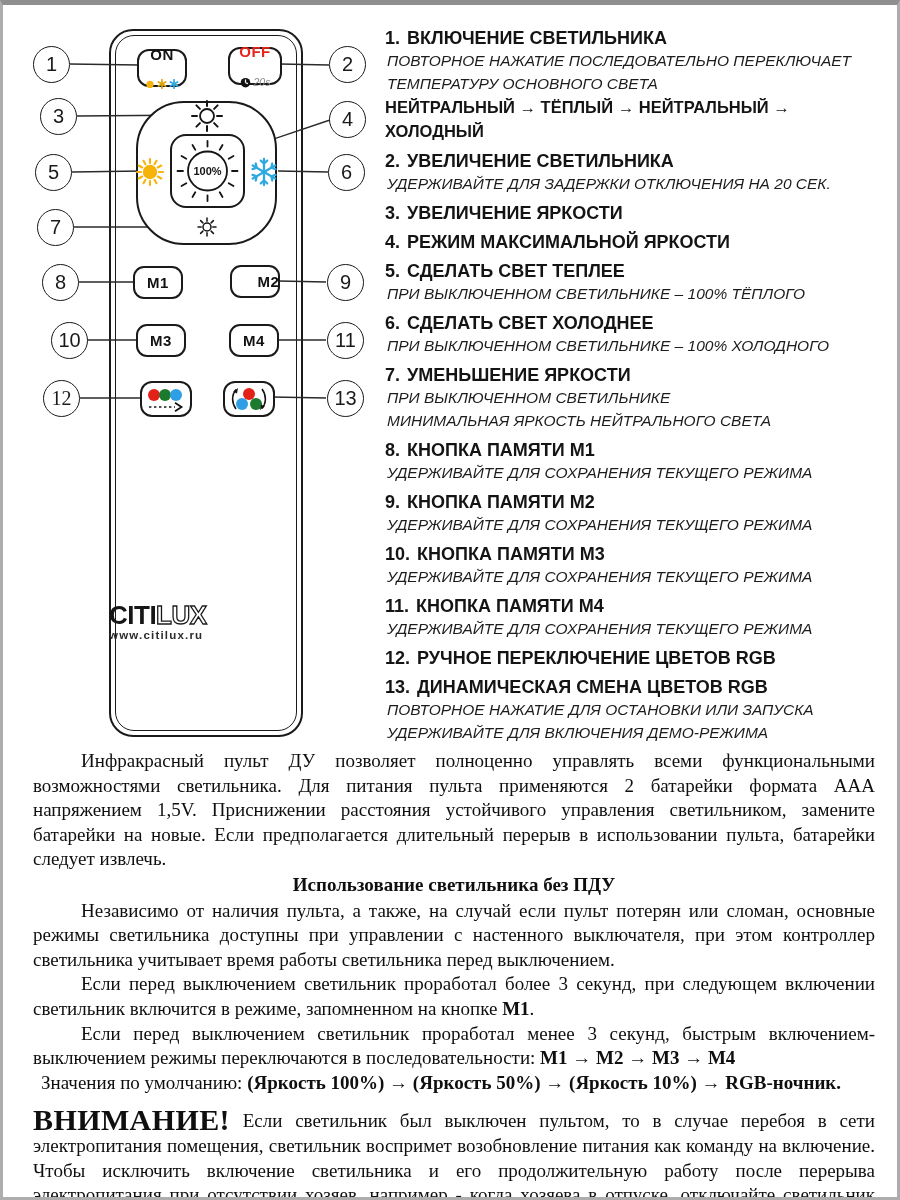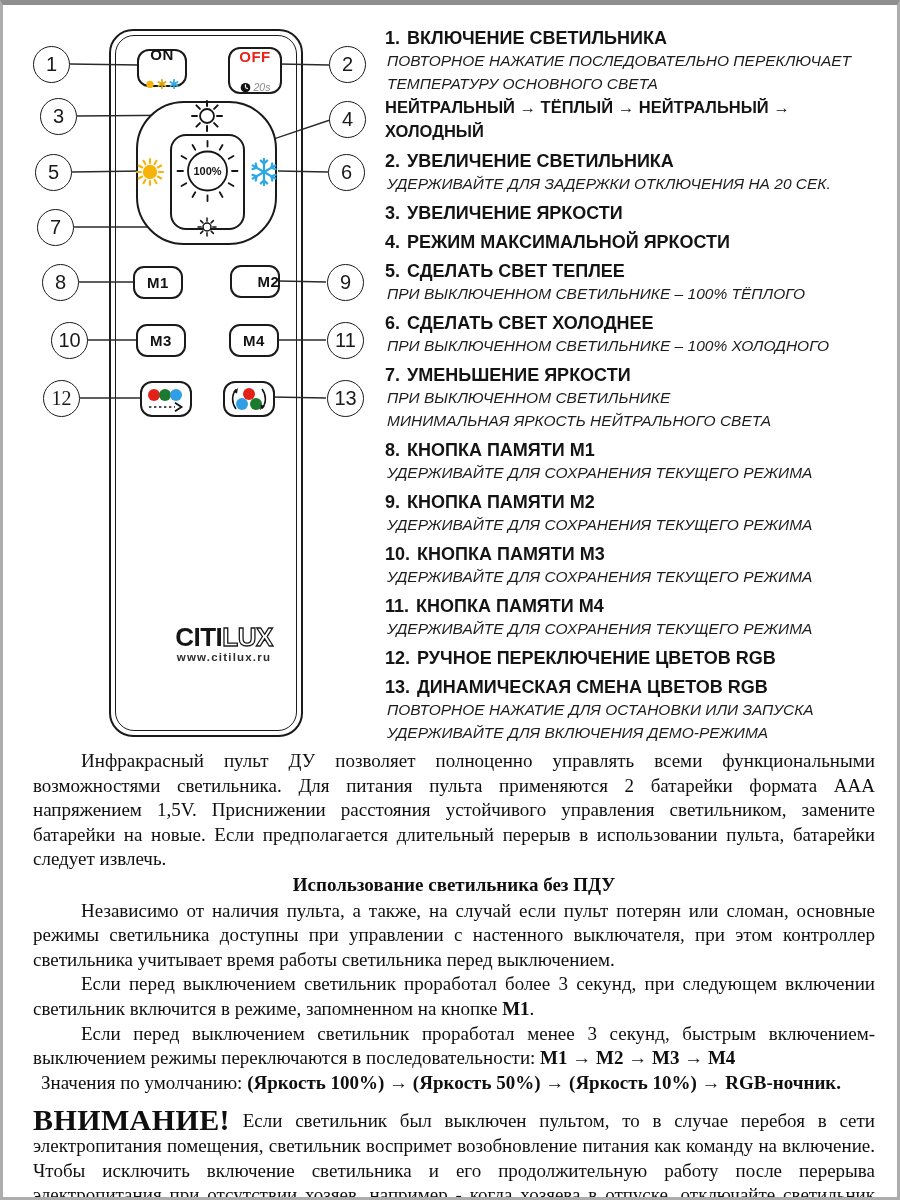--- a/index.html
+++ b/index.html
@@ -124,7 +124,7 @@
       </div>
     </div>
 
-    <div class="rc-btn" style="left:225px;top:42px;width:54px;height:47px;">
+    <div class="rc-btn" style="left:225px;top:42px;width:54px;height:38px;">
       <div class="off-label">OFF</div>
       <div class="sub-row">
         <svg width="11" height="11">

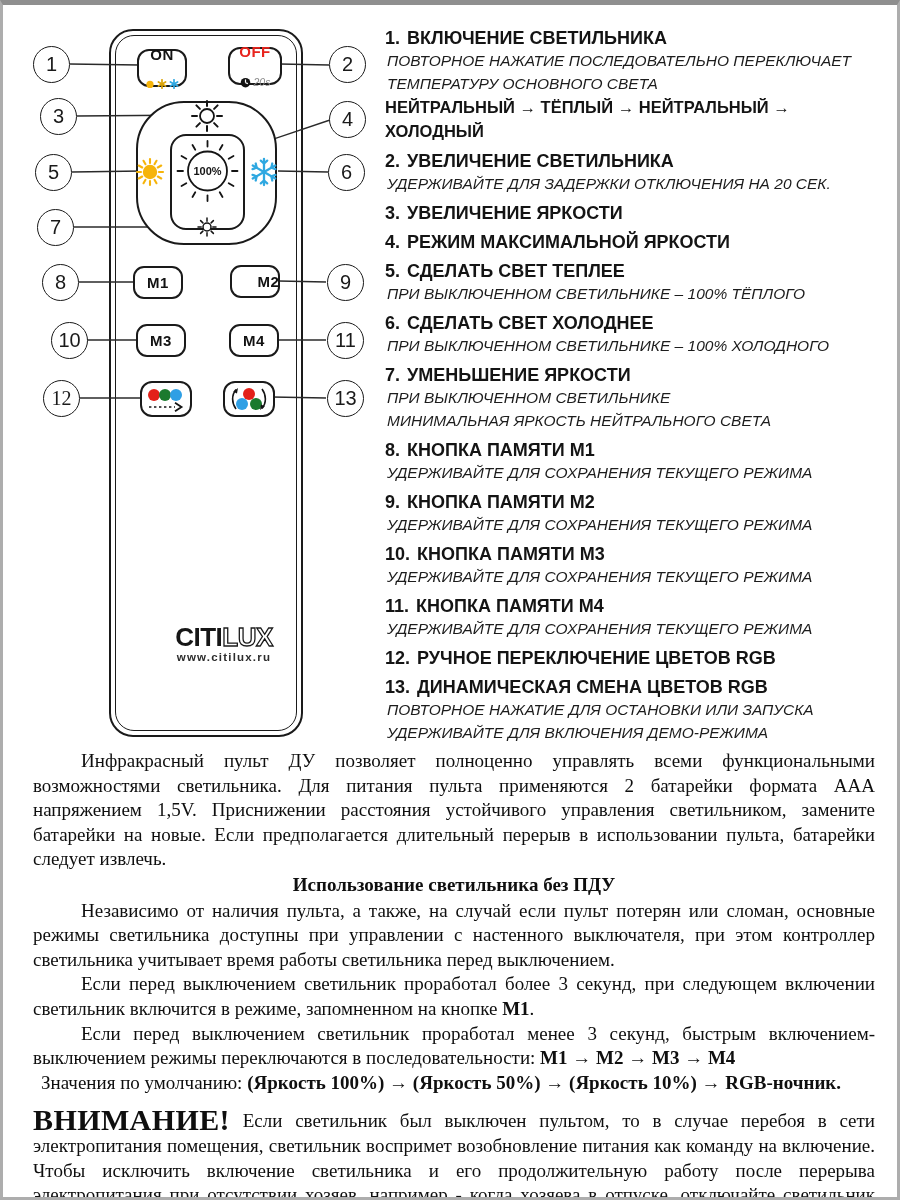--- a/index.html
+++ b/index.html
@@ -34,7 +34,7 @@
   }
   .pad-icon { position:absolute; z-index:4; line-height:0; }
   .center-btn {
-    position:absolute; left:167px; top:129px; width:75px; height:96px; z-index:4;
+    position:absolute; left:167px; top:129px; width:75px; height:74px; z-index:4;
     background:#fff; border:2px solid #1a1a1a; border-radius:16px;
   }
   .m-btn {

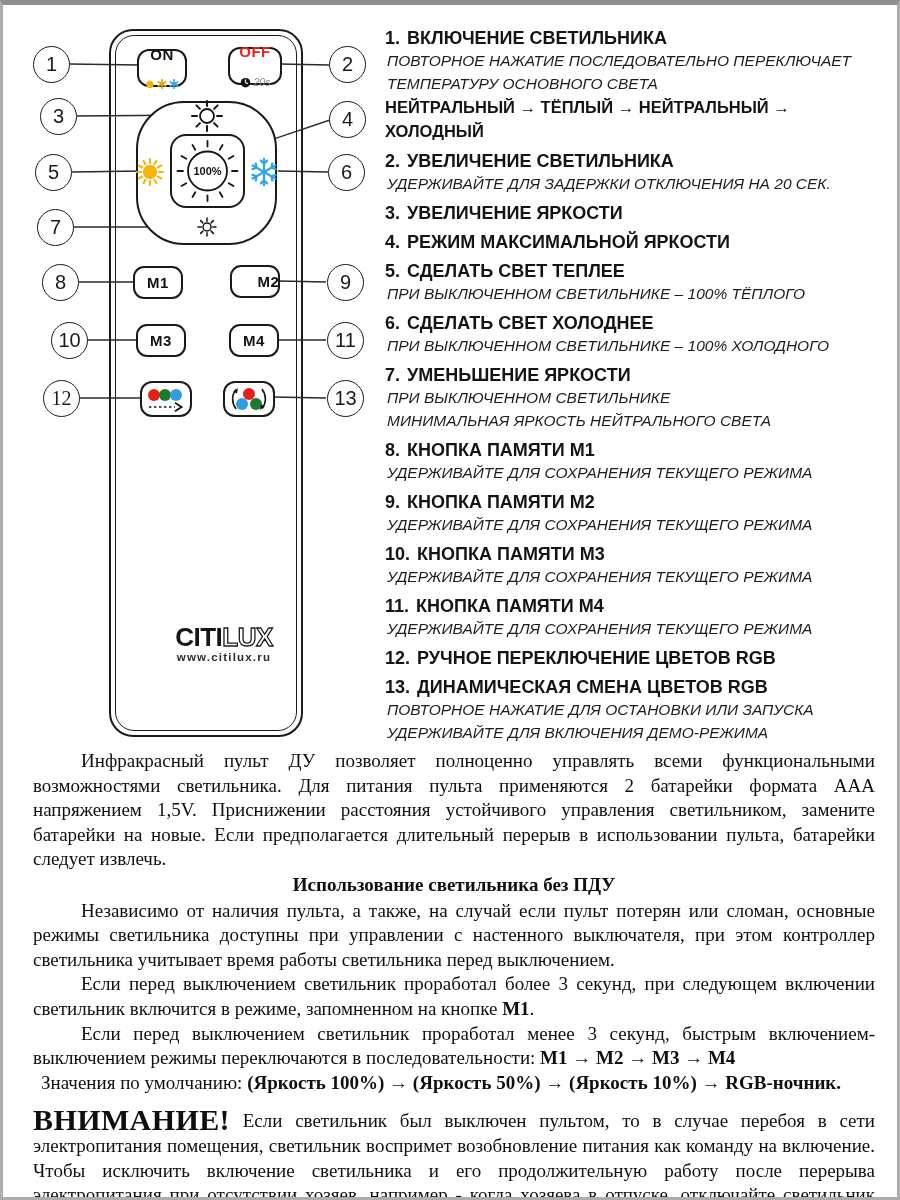--- a/index.html
+++ b/index.html
@@ -47,7 +47,7 @@
     border-radius:50%; background:#fff; display:flex; align-items:center; justify-content:center;
     font-size:20px; color:#1a1a1a;
   }
-  .logo { position:absolute; left:106px; top:618px; width:230px; text-align:center; z-index:3; }
+  .logo { position:absolute; left:106px; top:596px; width:230px; z-index:3; }
   .logo-word { font-size:26px; font-weight:800; letter-spacing:-0.5px; line-height:28px; color:#161616; }
   .logo-lux { color:#fff; -webkit-text-stroke:1.3px #161616; }
   .logo-url { font-size:11.5px; letter-spacing:1.2px; color:#2c2c2c; font-weight:600; }

